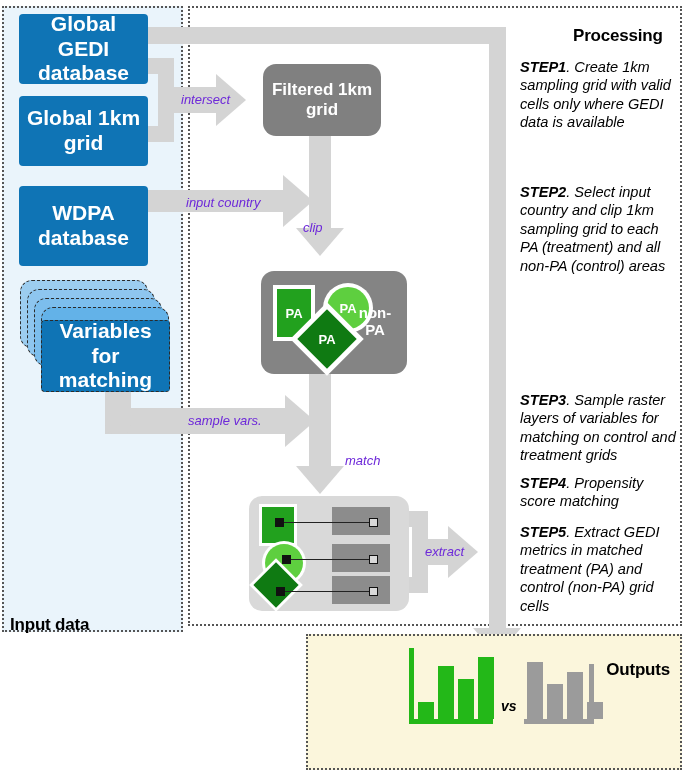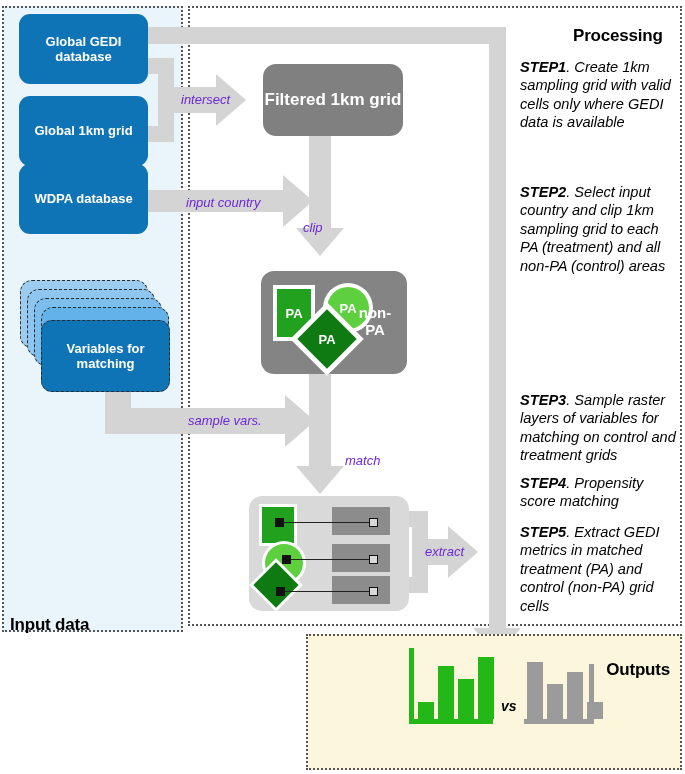--- a/index.html
+++ b/index.html
@@ -45,9 +45,9 @@
   .bluebox{
     position:absolute;
     background:#0f74b5;
-    border-radius:11px;
+    border-radius:4px;
     color:#fff;
-    font-size:13px;
+    font-size:21px;
     font-weight:700;
     line-height:1.18;
     display:flex;

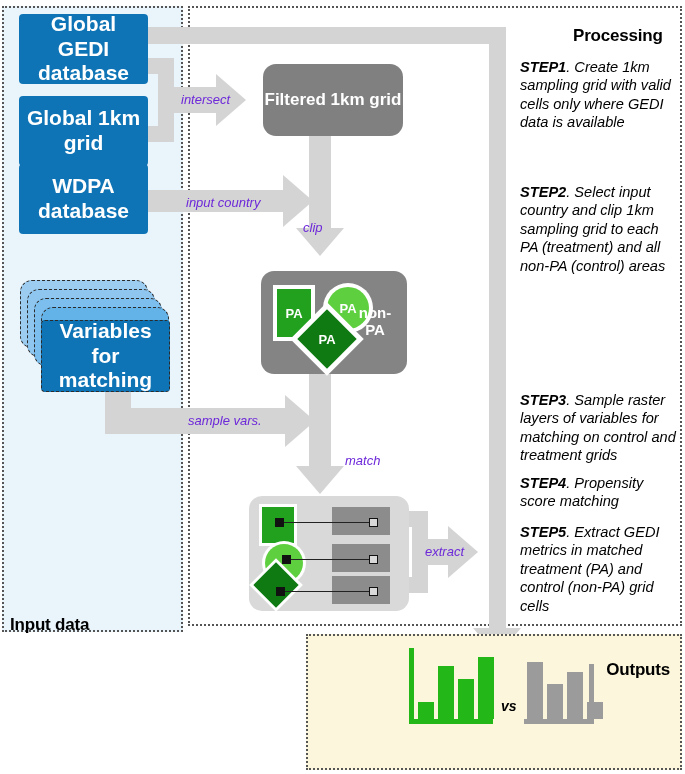--- a/index.html
+++ b/index.html
@@ -88,7 +88,7 @@
     display:flex;align-items:center;justify-content:center;text-align:center;
     box-sizing:border-box;
   }
-  #box-filtered{left:263px;top:64px;width:140px;height:72px;}
+  #box-filtered{left:263px;top:64px;width:118px;height:72px;}
 
   #panel-pa{
     position:absolute;left:249px;top:271px;width:146px;height:103px;

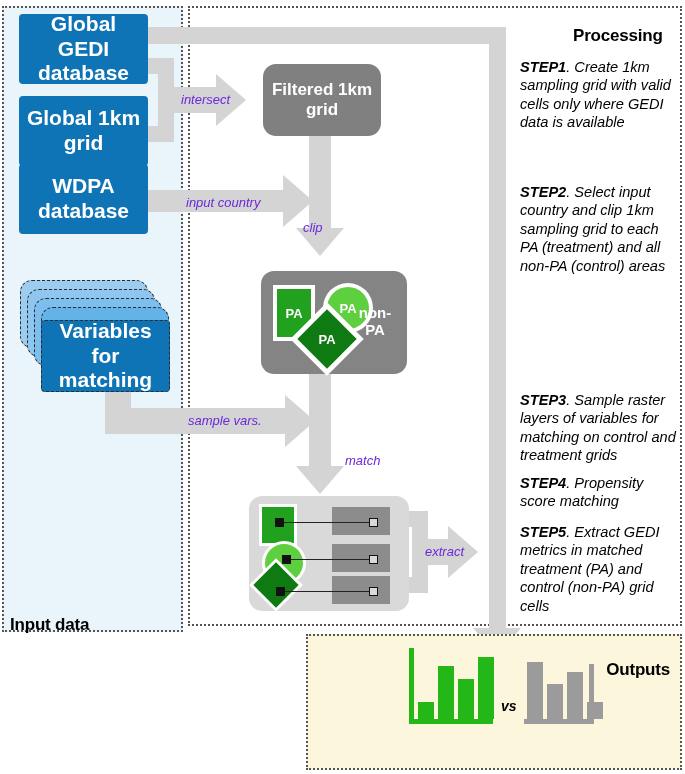--- a/index.html
+++ b/index.html
@@ -59,7 +59,7 @@
   }
   #box-gedi{left:19px;top:14px;width:129px;height:70px;}
   #box-grid{left:19px;top:96px;width:129px;height:70px;}
-  #box-wdpa{left:19px;top:164px;width:129px;height:70px;}
+  #box-wdpa{left:19px;top:186px;width:129px;height:80px;}
 
   
   #stack-wrap{position:absolute;left:14px;top:278px;width:160px;height:122px;}

